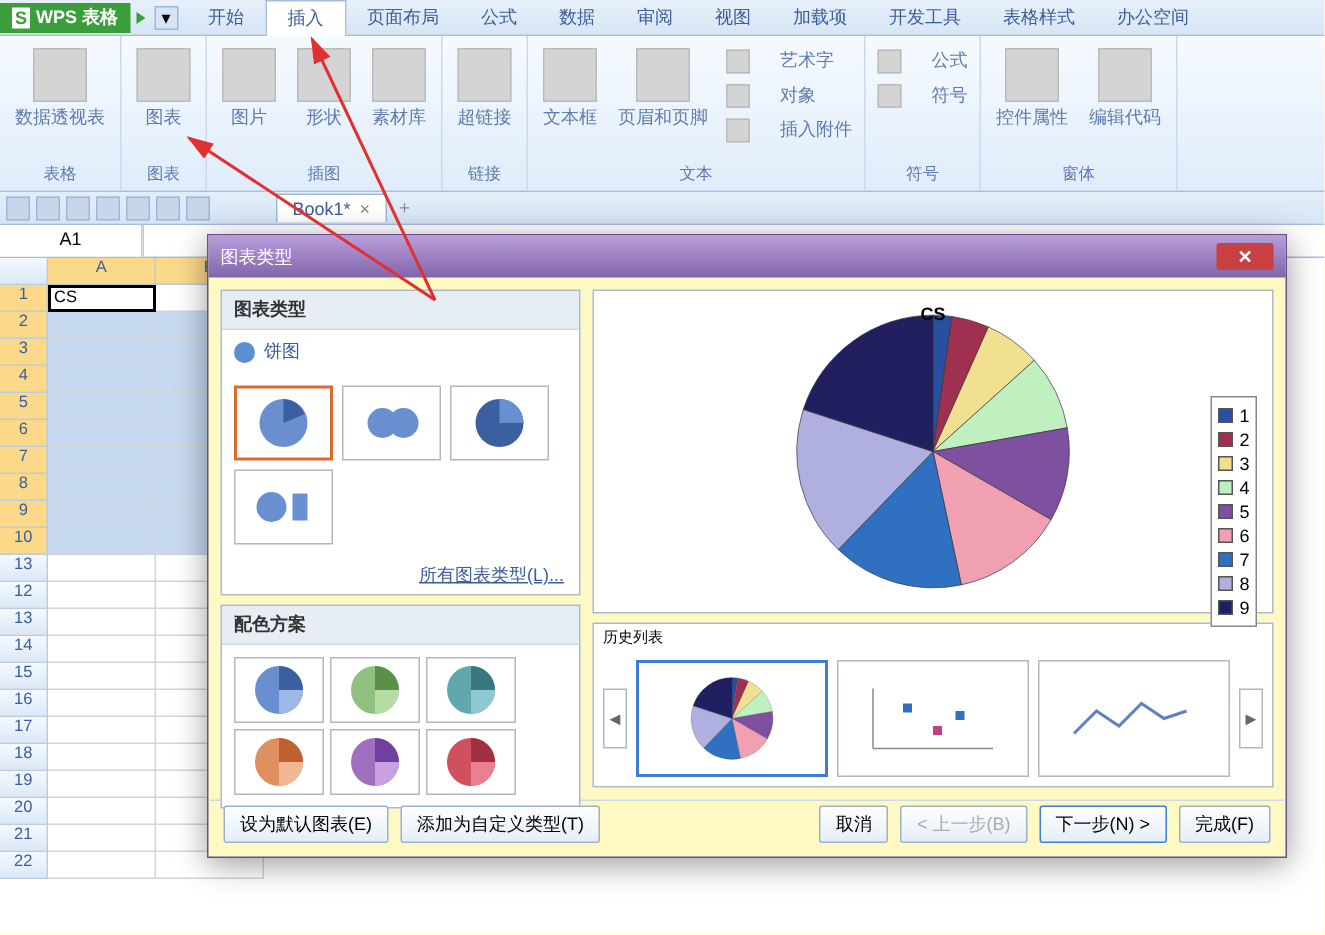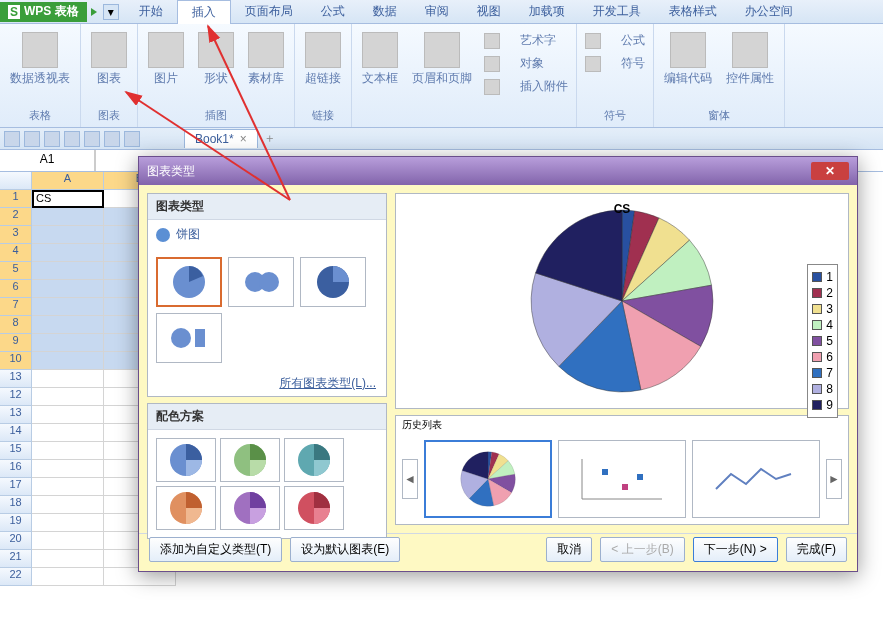--- a/index.html
+++ b/index.html
@@ -186,11 +186,11 @@
       <div class="ribbon-group-content">
         <div class="ribbon-btn">
           <div class="ribbon-icon-lg"></div>
+          <span>控件属性</span>
+        </div>
+        <div class="ribbon-btn">
+          <div class="ribbon-icon-lg"></div>
           <span>编辑代码</span>
-        </div>
-        <div class="ribbon-btn">
-          <div class="ribbon-icon-lg"></div>
-          <span>控件属性</span>
         </div>
       </div>
       <div class="ribbon-group-label">窗体</div>

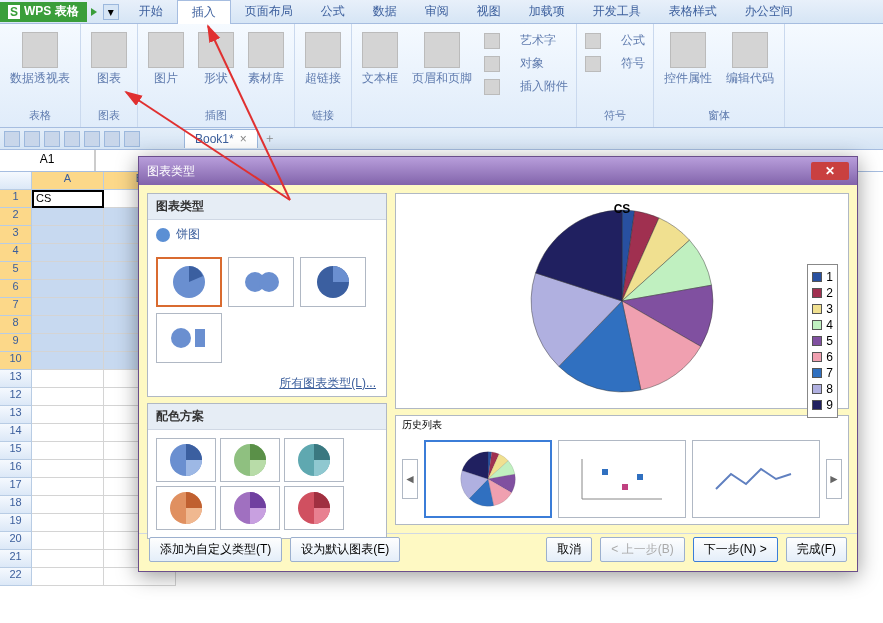--- a/index.html
+++ b/index.html
@@ -166,6 +166,7 @@
           </div>
         </div>
       </div>
+      <div class="ribbon-group-label">文本</div>
     </div>
     <div class="ribbon-group">
       <div class="ribbon-group-content">

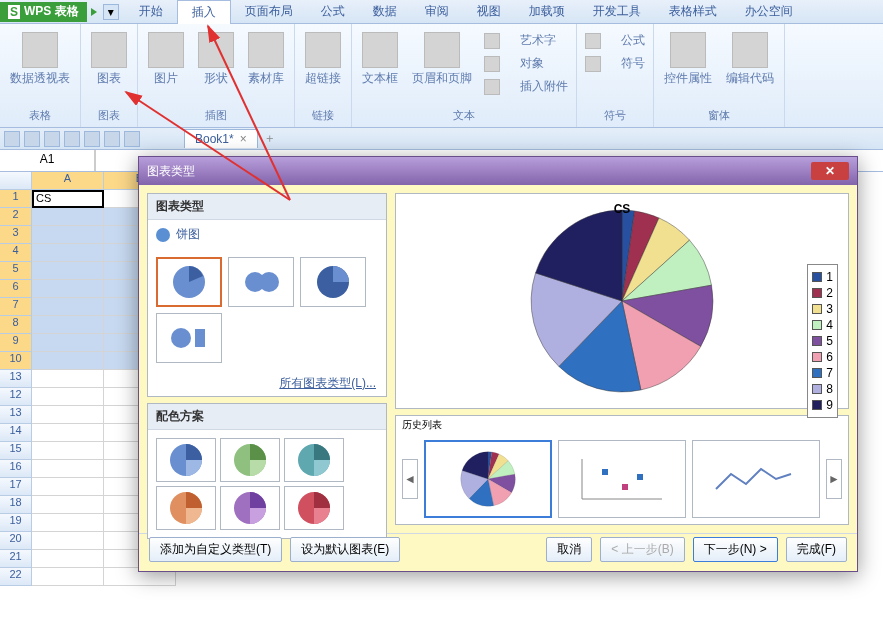--- a/index.html
+++ b/index.html
@@ -533,8 +533,8 @@
     </div>
   </div>
   <div class="dialog-footer">
+    <button class="btn">设为默认图表(E)</button>
     <button class="btn">添加为自定义类型(T)</button>
-    <button class="btn">设为默认图表(E)</button>
     <div style="flex:1"></div>
     <button class="btn">取消</button>
     <button class="btn" disabled="" style="color:#aaa">&lt; 上一步(B)</button>

